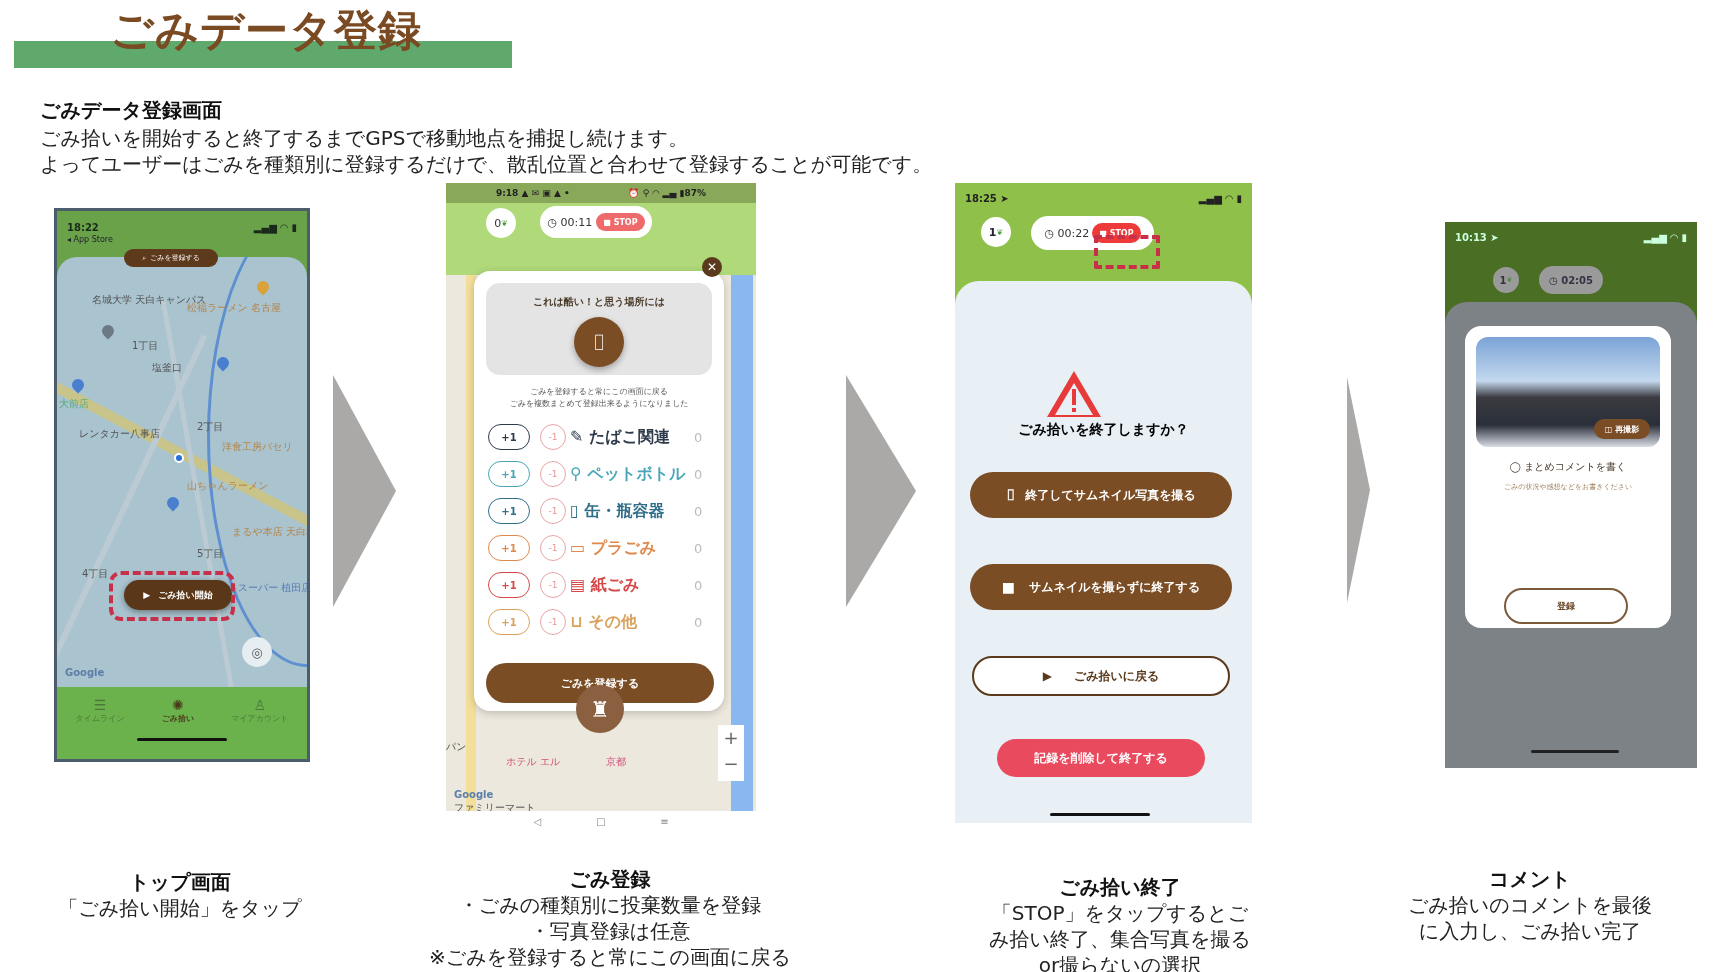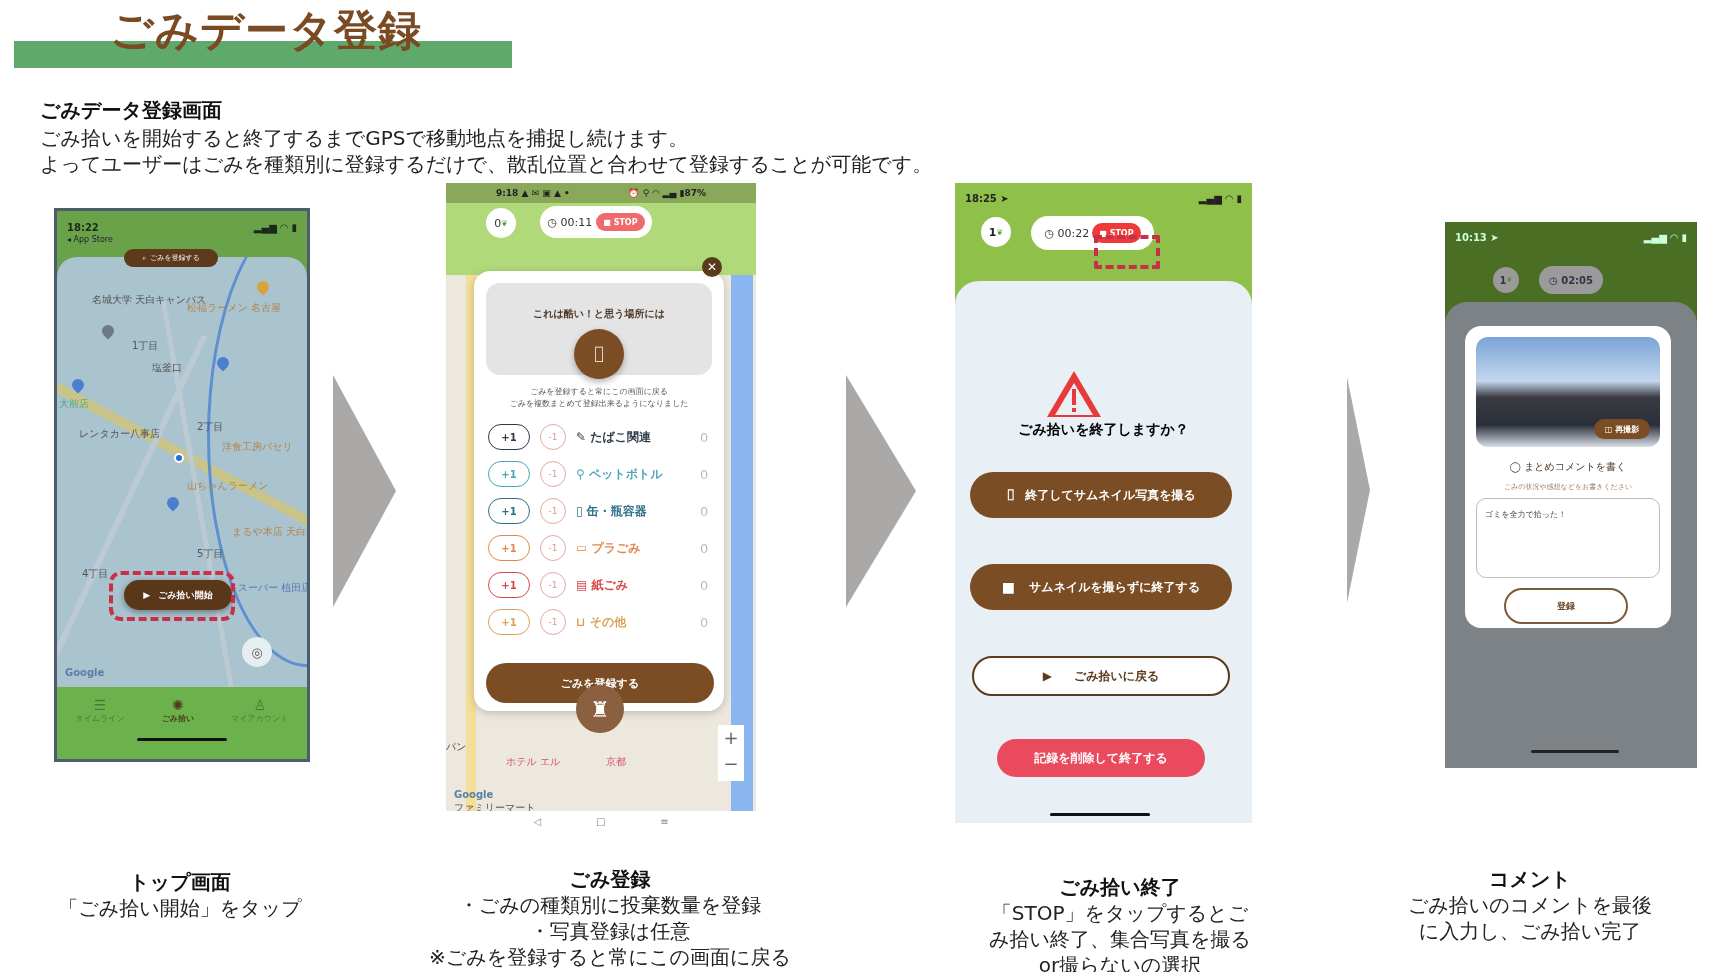--- a/index.html
+++ b/index.html
@@ -128,7 +128,7 @@
   <div class="abs" style="left:28px;top:88px;width:250px;height:440px;background:#fff;border-radius:16px;box-shadow:0 2px 8px rgba(0,0,0,.2)">
     <div class="abs" style="left:228px;top:-14px;width:20px;height:20px;border-radius:50%;background:#5a3a1c;color:#fff;font-size:12px;display:flex;align-items:center;justify-content:center">✕</div>
     <div class="abs" style="left:12px;top:12px;width:226px;height:92px;background:#e4e4e4;border-radius:14px">
-      <div style="text-align:center;font-size:10px;font-weight:bold;color:#4a3a2a;margin-top:24px">これは酷い！と思う場所には</div>
+      <div style="text-align:center;font-size:10px;font-weight:bold;color:#4a3a2a;margin-top:12px">これは酷い！と思う場所には</div>
       <div style="width:50px;height:50px;border-radius:50%;background:#7b4d25;margin:8px auto 0;color:#fff;font-size:22px;display:flex;align-items:center;justify-content:center;box-shadow:0 3px 6px rgba(0,0,0,.3)">⌷</div>
     </div>
     <div class="abs" style="left:0;top:115px;width:100%;text-align:center;font-size:8px;color:#555;line-height:12px">

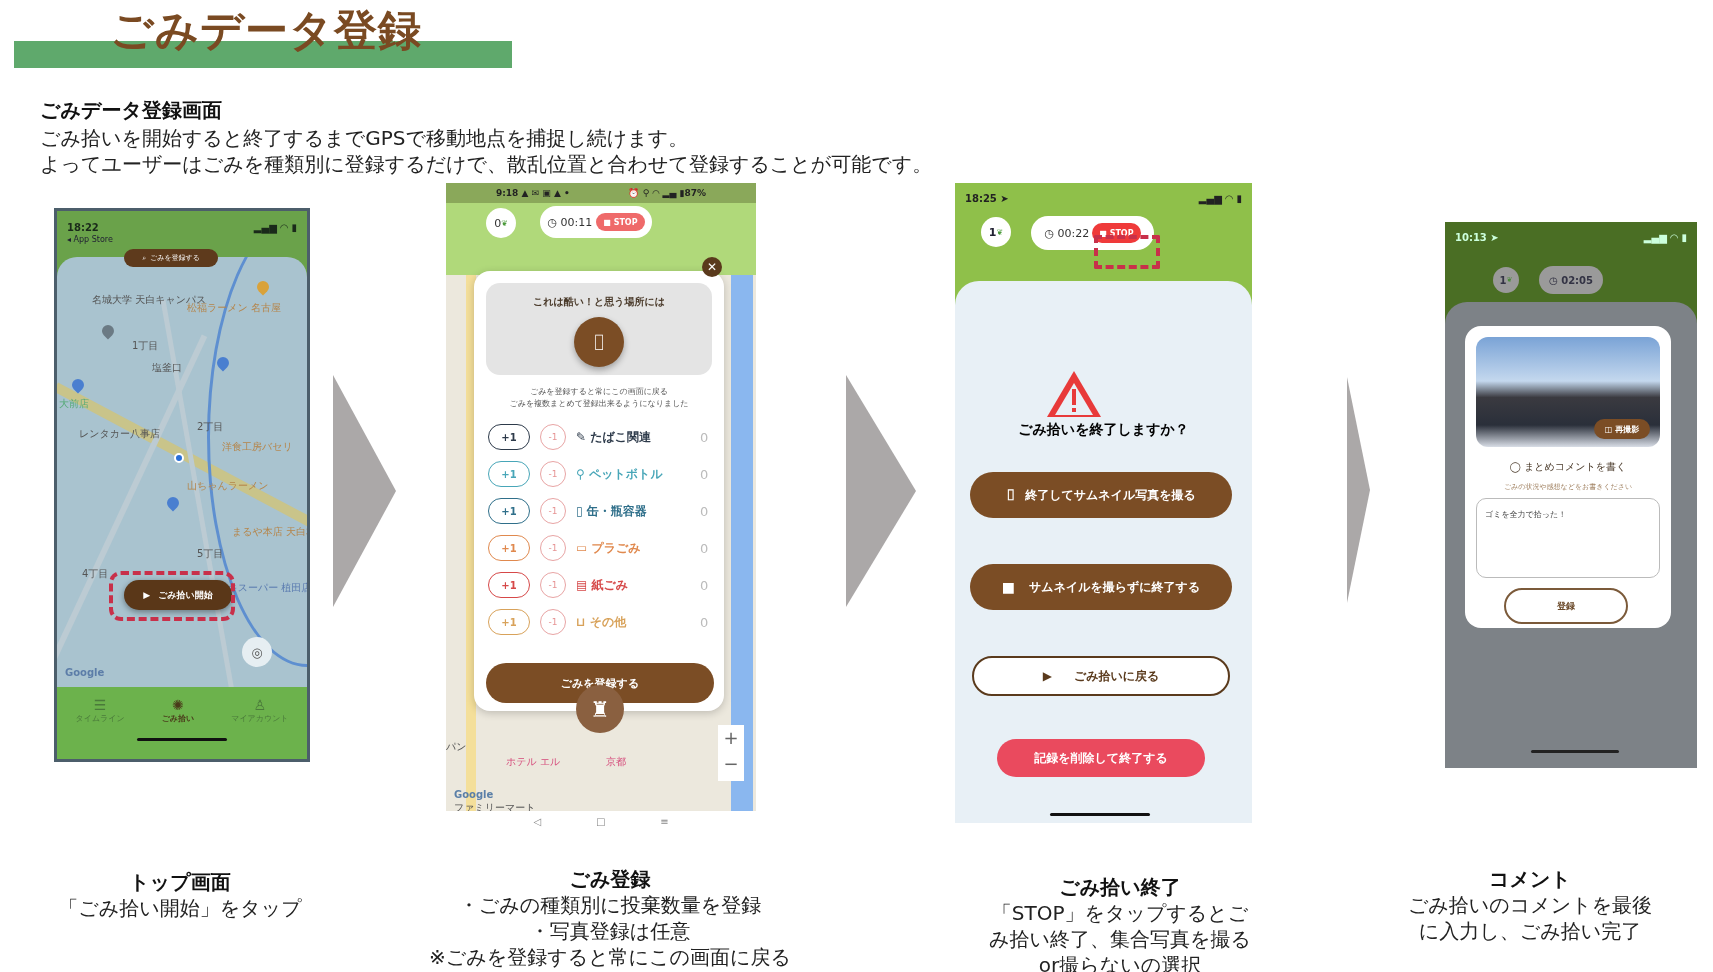--- a/index.html
+++ b/index.html
@@ -26,7 +26,7 @@
 .row{position:absolute;left:0;width:100%;height:32px;display:flex;align-items:center}
 .plus{width:42px;height:26px;border:1.5px solid;border-radius:14px;font-size:10px;font-weight:bold;display:flex;align-items:center;justify-content:center;margin-left:14px}
 .minus{width:26px;height:26px;border:1.5px solid #e8a4a4;border-radius:50%;font-size:9px;color:#e69494;display:flex;align-items:center;justify-content:center;margin-left:10px}
-.rlabel{font-size:12px;font-weight:bold;margin-left:10px;width:110px;white-space:nowrap}
+.rlabel{font-size:16px;font-weight:bold;margin-left:4px;width:110px;white-space:nowrap}
 .rcount{font-size:13px;color:#bbb;margin-left:14px}
 .dash{position:absolute;border:4px dashed #c8304a;border-radius:12px}
 </style>

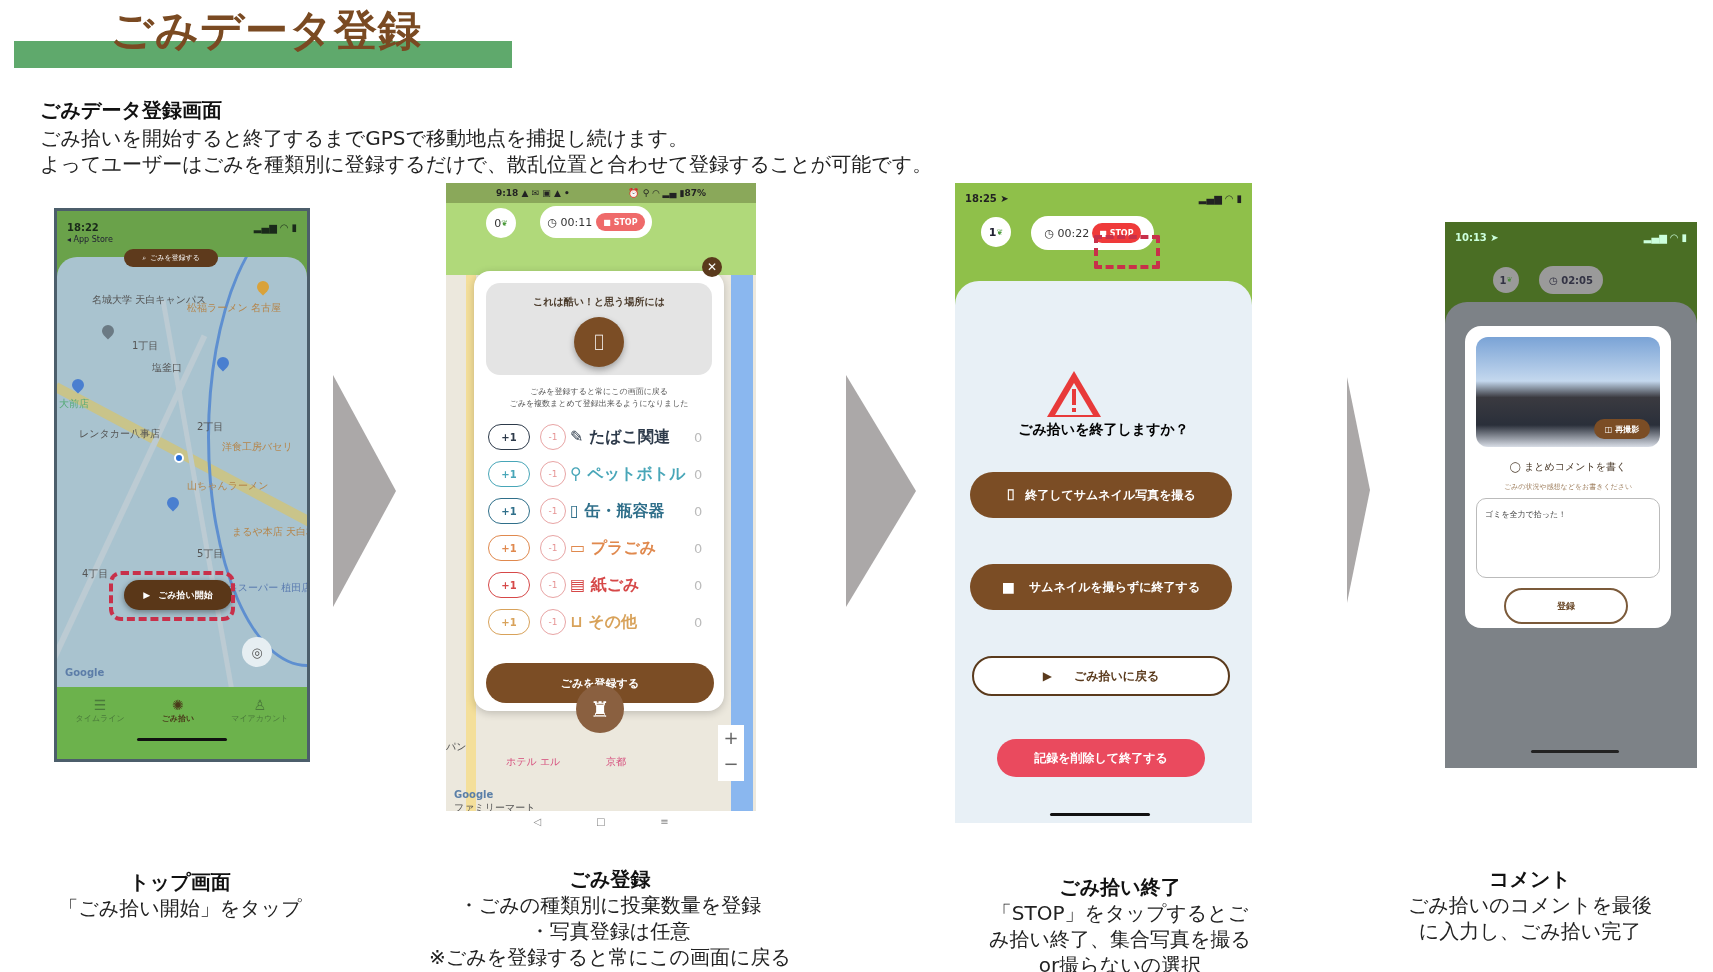--- a/index.html
+++ b/index.html
@@ -246,7 +246,6 @@
     </div>
     <div class="abs" style="left:0;top:134px;width:100%;text-align:center;font-size:10px;font-weight:normal;color:#4a3a2a"><span>◯ </span><span>まとめコメントを書く</span></div>
     <div class="abs" style="left:0;top:156px;width:100%;text-align:center;font-size:7px;color:#a08060">ごみの状況や感想などをお書きください</div>
-    <div class="abs" style="left:11px;top:172px;width:184px;height:80px;border:1.5px solid #bbb;border-radius:10px;padding:10px 8px;font-size:8px;color:#444">ゴミを全力で拾った！</div>
     <div class="pill abs" style="left:39px;top:262px;width:124px;height:36px;background:#fff;border:2px solid #7b5a3a;font-size:9px;color:#6b4a2a">登録</div>
   </div>
   <div class="abs" style="left:86px;top:528px;width:88px;height:3px;background:#222;border-radius:2px"></div>

